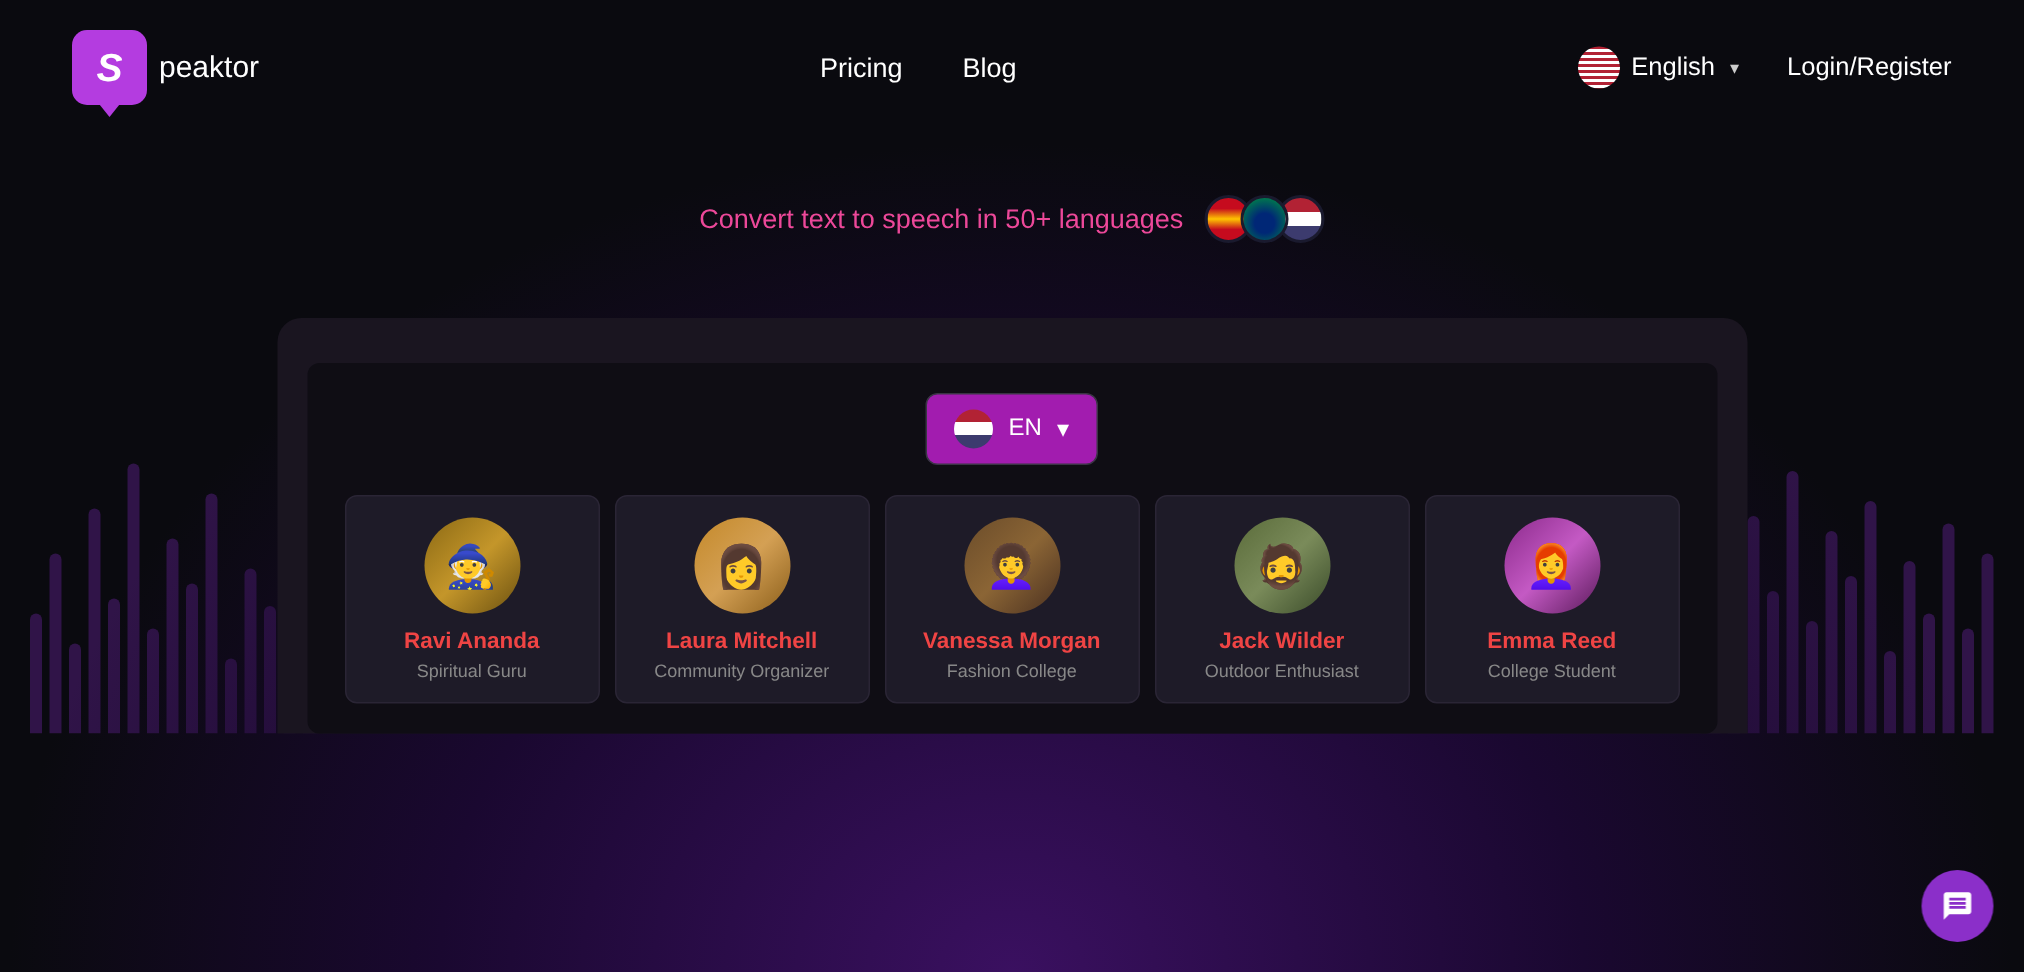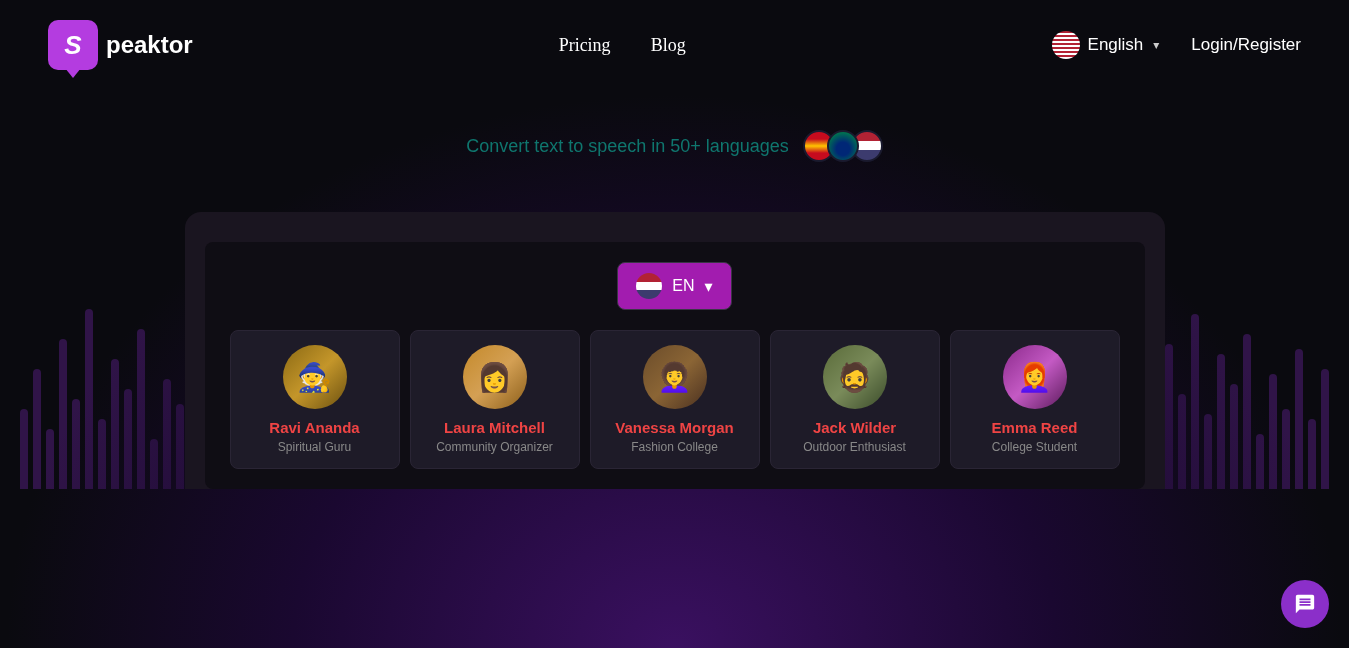--- a/index.html
+++ b/index.html
@@ -61,8 +61,8 @@
     }
 
     .logo-text {
-      font-size: 24px;
-      font-weight: 700;
+      font-size: 20px;
+      font-weight: 400;
       color: #b43ce0;
       margin-left: 4px;
     }

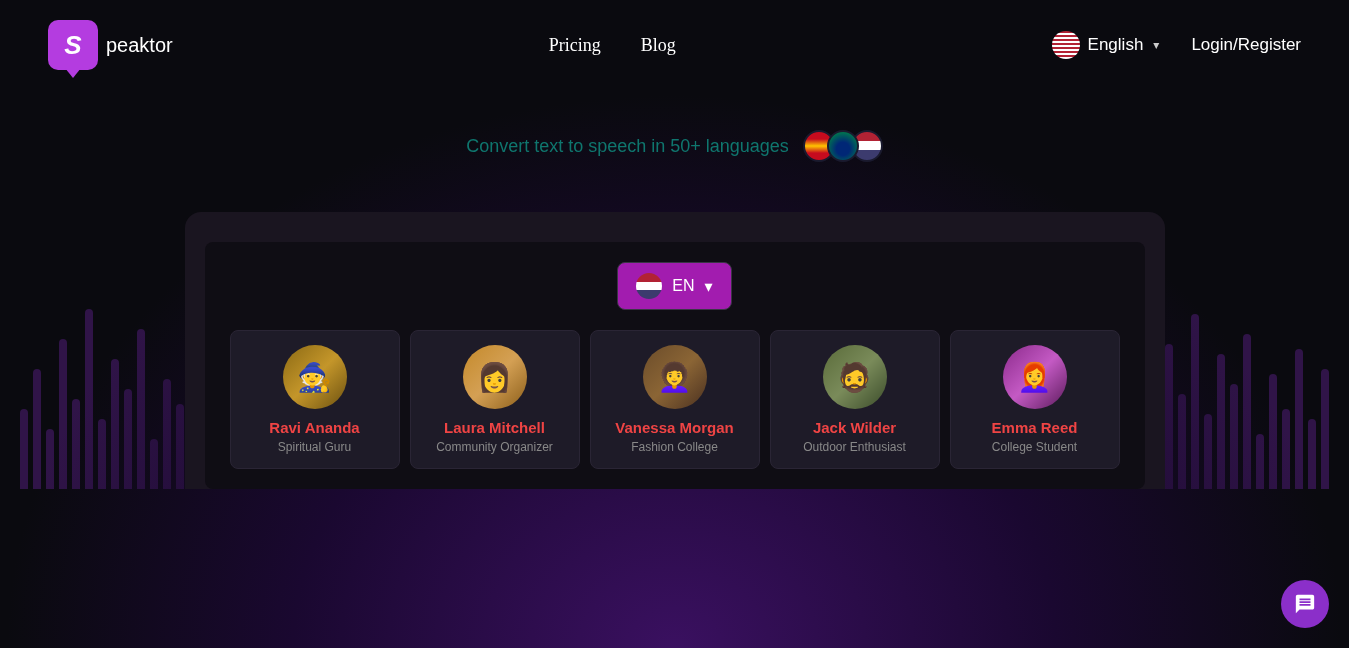--- a/index.html
+++ b/index.html
@@ -75,7 +75,6 @@
       display: flex;
       align-items: center;
       gap: 40px;
-      font-family: Liberation Serif, serif;
     }
 
     .nav-link {

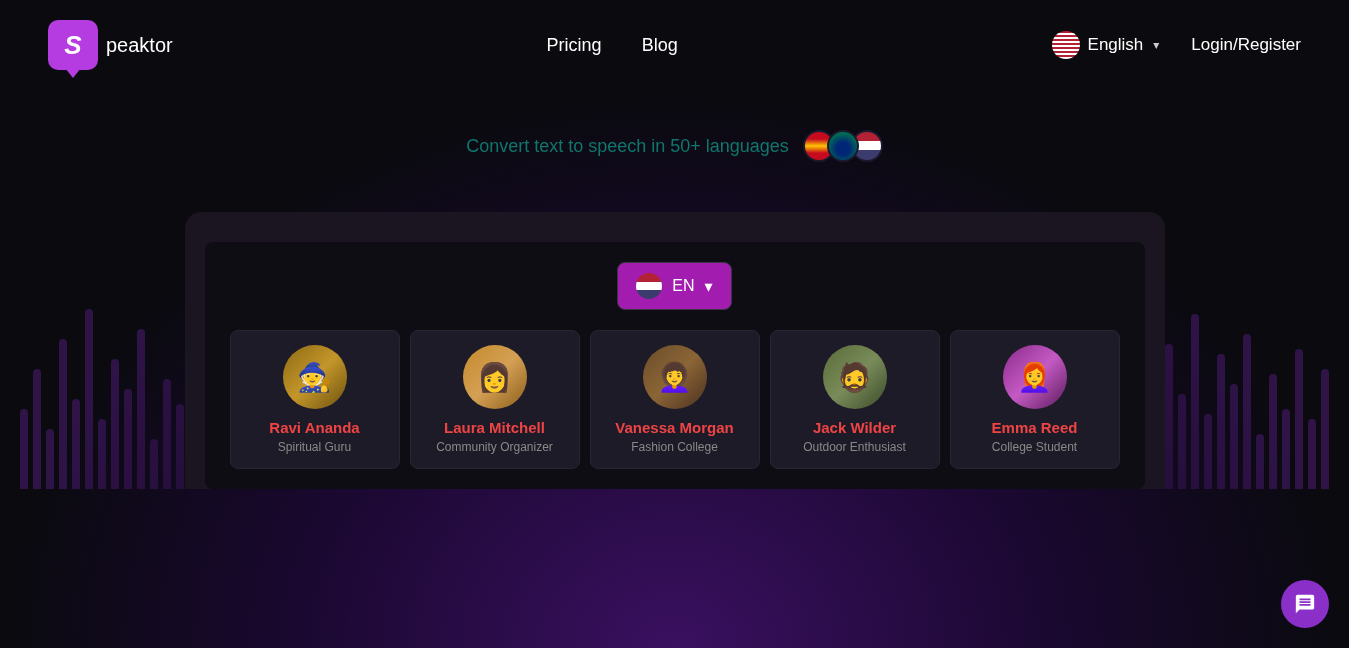--- a/index.html
+++ b/index.html
@@ -147,7 +147,7 @@
       justify-content: center;
       gap: 14px;
       font-size: 18px;
-      color: #0f766e;
+      color: #ec4899;
       margin-bottom: 30px;
     }
 

